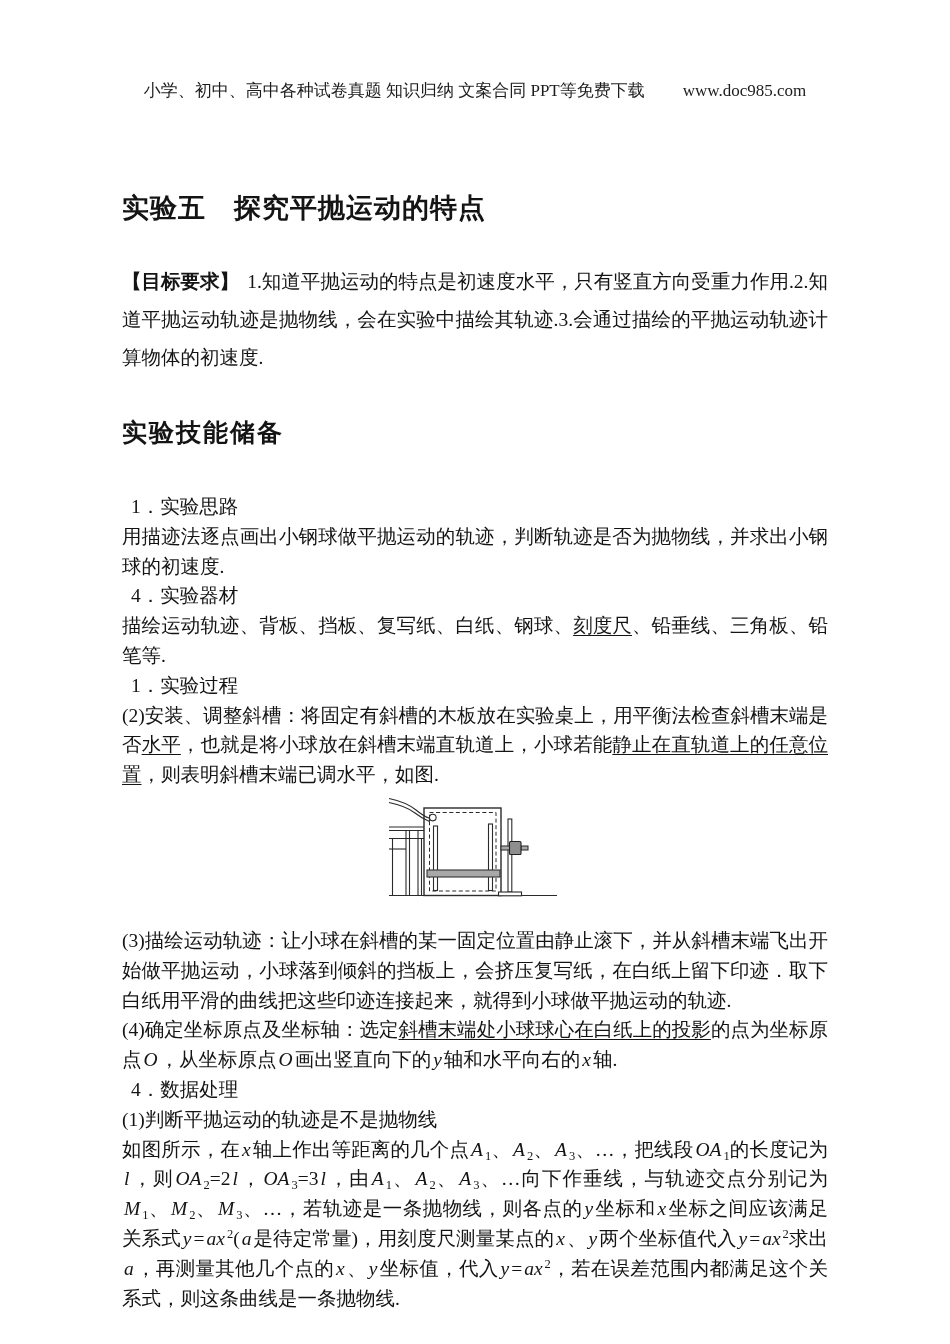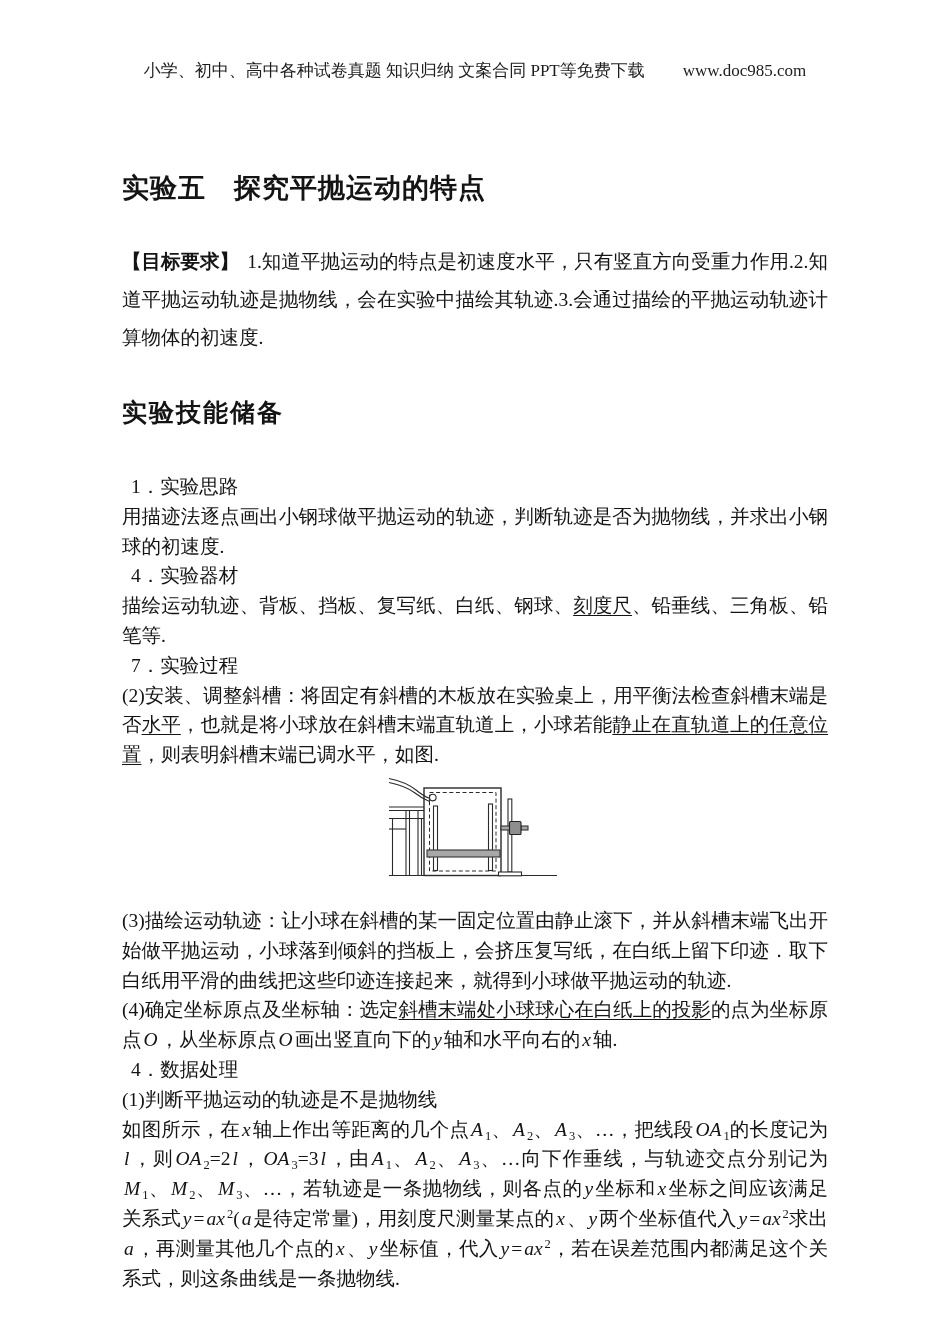--- a/index.html
+++ b/index.html
@@ -17,6 +17,7 @@
     display:flex;justify-content:center;align-items:baseline;gap:38px;
     font-size:17px;line-height:22px;color:#1c1c1c;
     white-space:nowrap;
+    margin-top:20px;
   }
   .doc-title{
     margin:88px 0 0 0;

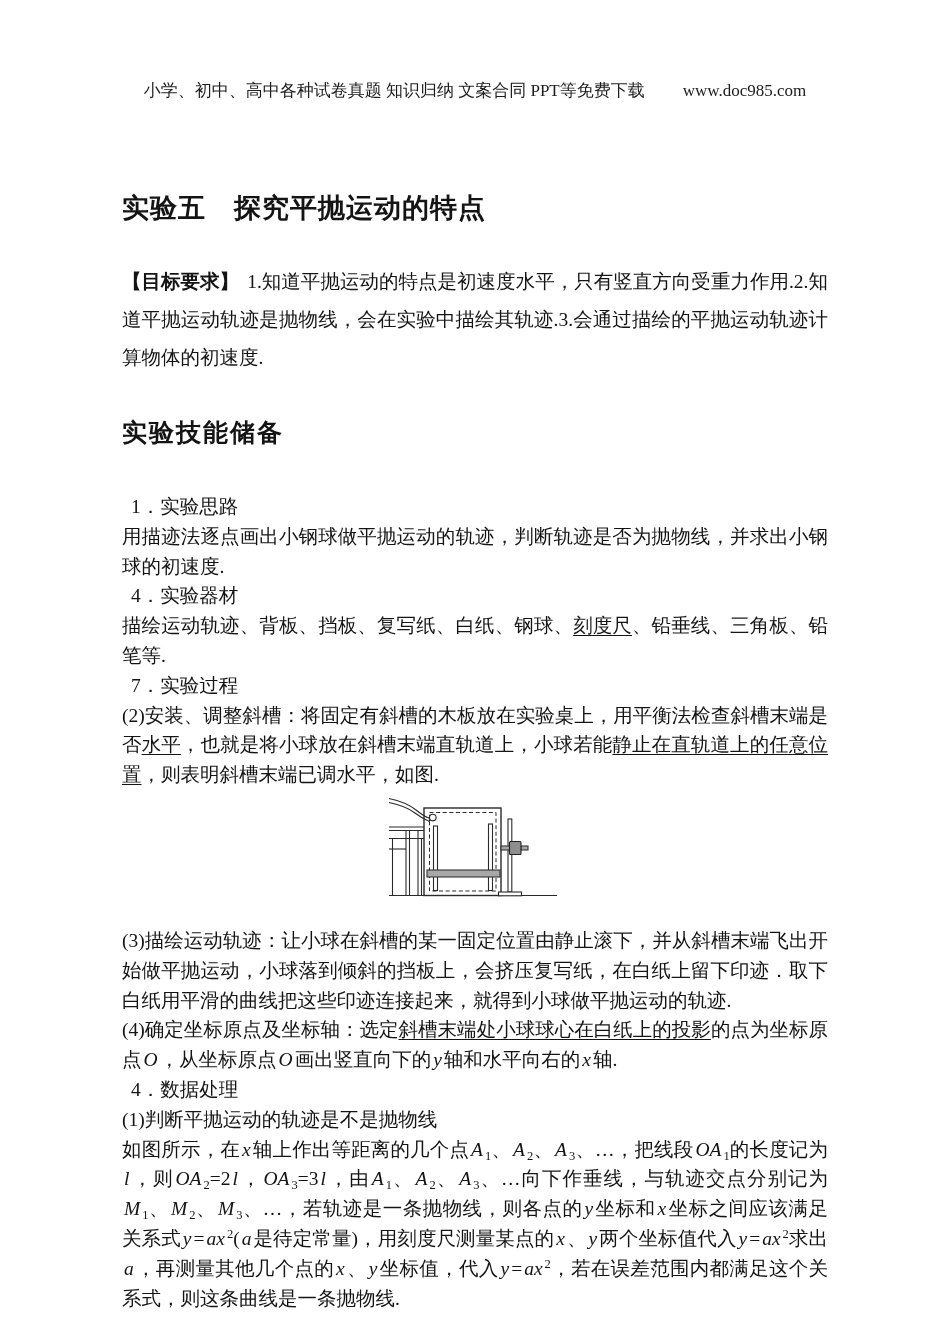--- a/index.html
+++ b/index.html
@@ -83,7 +83,7 @@
       <p><span>用描迹法逐点画出小钢球做平抛运动的轨迹，判断轨迹是否为抛物线，并求出小钢球的初速度.</span></p>
       <p class="num"><span>4．实验器材</span></p>
       <p><span>描绘运动轨迹、背板、挡板、复写纸、白纸、钢球、</span><span class="u">刻度尺</span><span>、铅垂线、三角板、铅笔等.</span></p>
-      <p class="num"><span>7．实验过程</span></p>
+      <p class="num"><span>1．实验过程</span></p>
       <p><span>(2)安装、调整斜槽：将固定有斜槽的木板放在实验桌上，用平衡法检查斜槽末端是否</span><span class="u">水平</span><span>，也就是将小球放在斜槽末端直轨道上，小球若能</span><span class="u">静止在直轨道上的任意位置</span><span>，则表明斜槽末端已调水平，如图.</span></p>
   <div class="figure-wrap">
     <svg width="218" height="120" viewBox="0 0 218 120">

